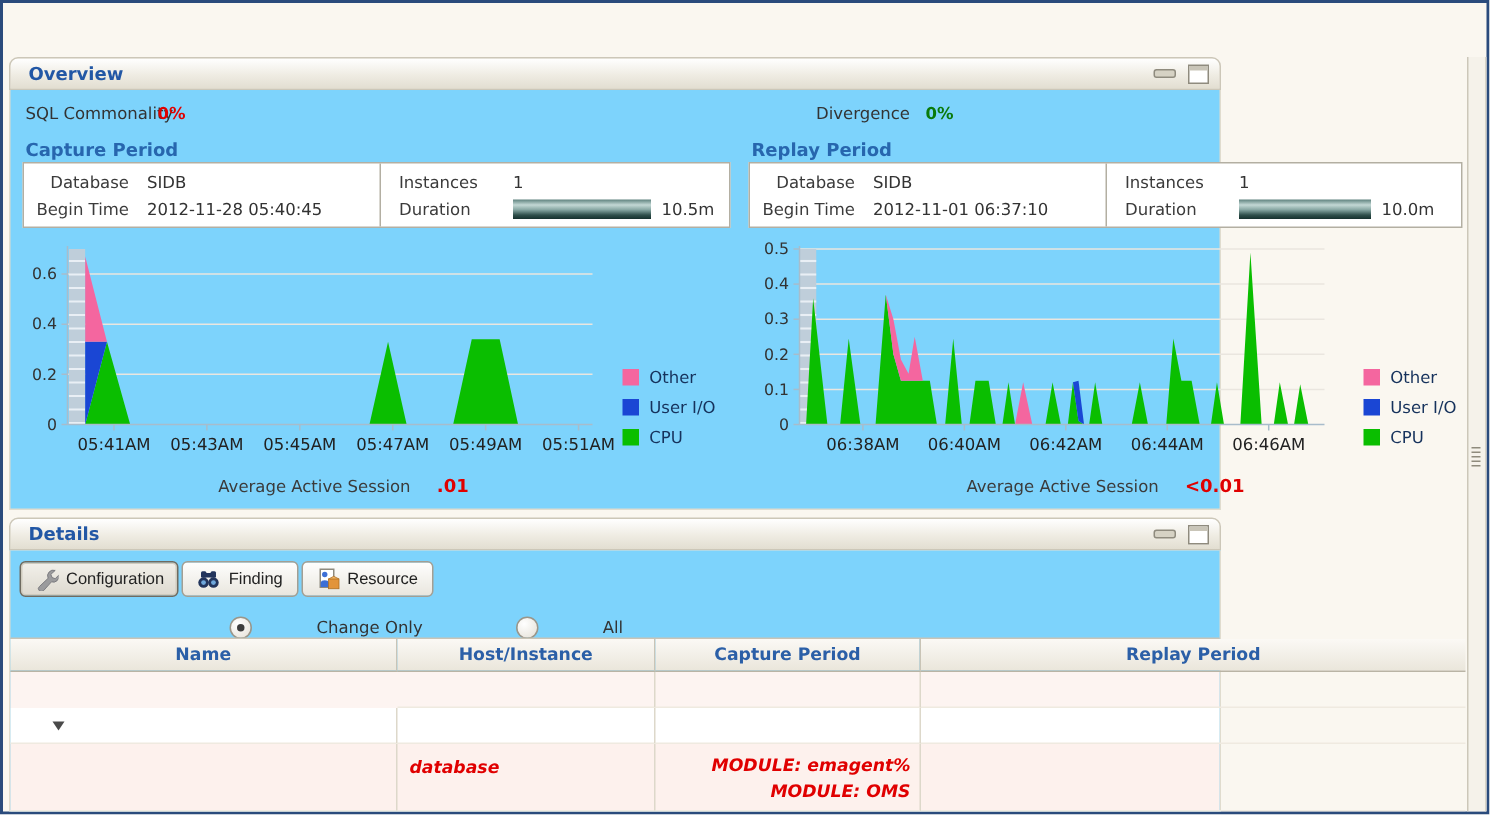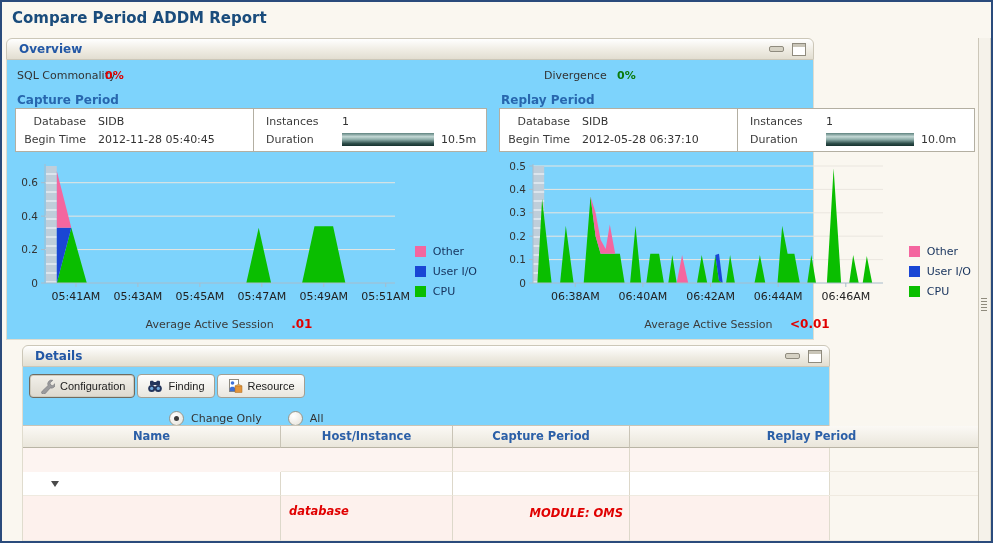--- a/index.html
+++ b/index.html
@@ -75,7 +75,6 @@
 <body>
 
 <div class="page">
-  <div class="page-title">Compare Period ADDM Report</div>
 
   <div class="section" id="overview-section">
     <div class="sec-header">

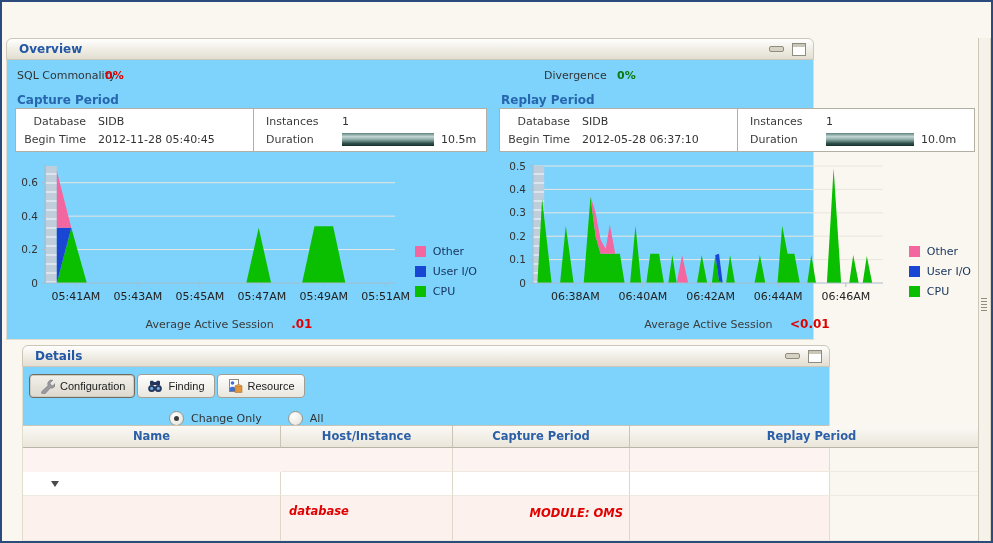--- a/index.html
+++ b/index.html
@@ -125,7 +125,7 @@
           </div>
           <div class="info-row">
             <span class="info-label">Begin Time</span>
-            <span>2012-05-28 06:37:10</span>
+            <span>2012-11-01 06:37:10</span>
           </div>
         </div>
         <div class="info-cell right">

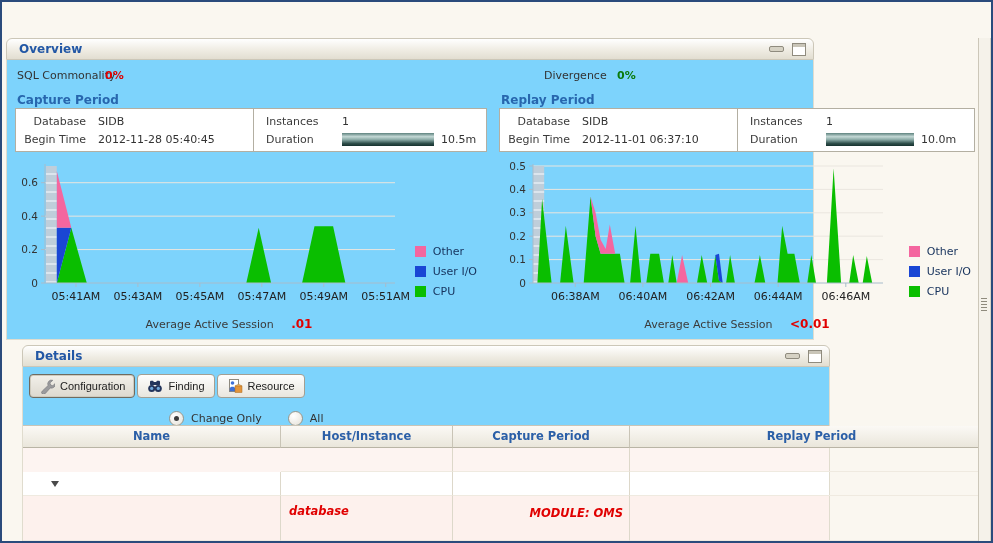--- a/index.html
+++ b/index.html
@@ -9,7 +9,7 @@
 
   .section{position:absolute;left:4px;width:808px;}
   #overview-section{top:36px;height:302px;}
-  #details-section{top:343px;height:196px;margin-left:16px;}
+  #details-section{top:343px;height:196px;}
   .sec-header{height:22px;background:linear-gradient(180deg,#FFFFFF,#EFECE3 55%,#E2DED1);
       border:1px solid #CCC7B8;border-radius:6px 6px 0 0;display:flex;align-items:center;
       justify-content:space-between;padding:0 7px 0 12px;box-sizing:border-box;}

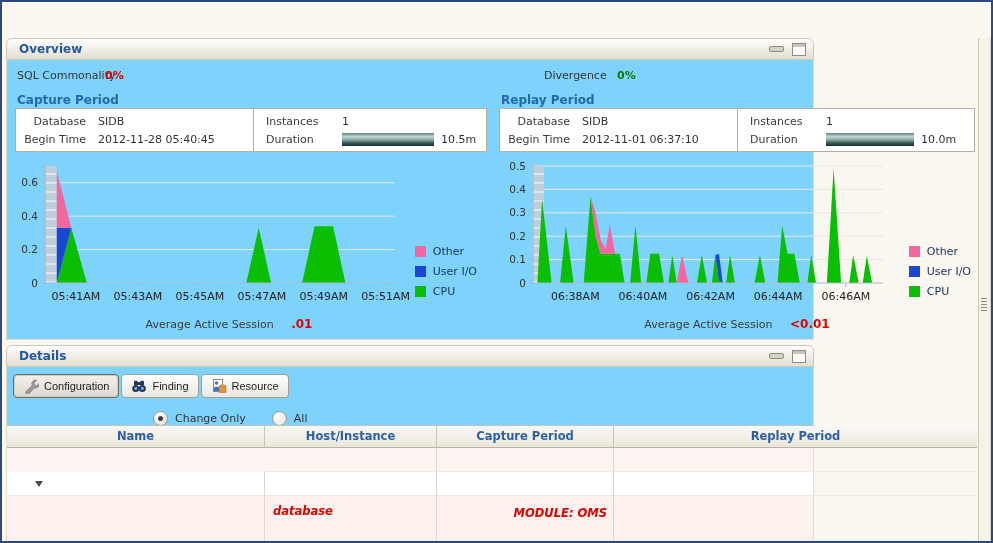--- a/index.html
+++ b/index.html
@@ -48,7 +48,7 @@
       border-radius:4px;background:linear-gradient(180deg,#FEFEFD,#E9E6DE);font-size:11px;color:#222;cursor:pointer;}
   .tab-btn.selected{border-color:#6F6B60;box-shadow:inset 0 0 0 1px #CFCBBE;
       background:linear-gradient(180deg,#F2F0EA,#DDD9CF);}
-  .radio-row{position:absolute;left:146px;top:44px;display:flex;align-items:center;}
+  .radio-row{position:absolute;left:146px;top:44px;display:flex;align-items:center;gap:36px;}
   .radio{width:13px;height:13px;border:1px solid #9A968A;border-radius:50%;
       background:radial-gradient(circle at 35% 30%,#fff,#E4E0D6);position:relative;margin-right:7px;}
   .radio.selected::after{content:"";position:absolute;left:4px;top:4px;width:5px;height:5px;border-radius:50%;background:#3C3C3C;}

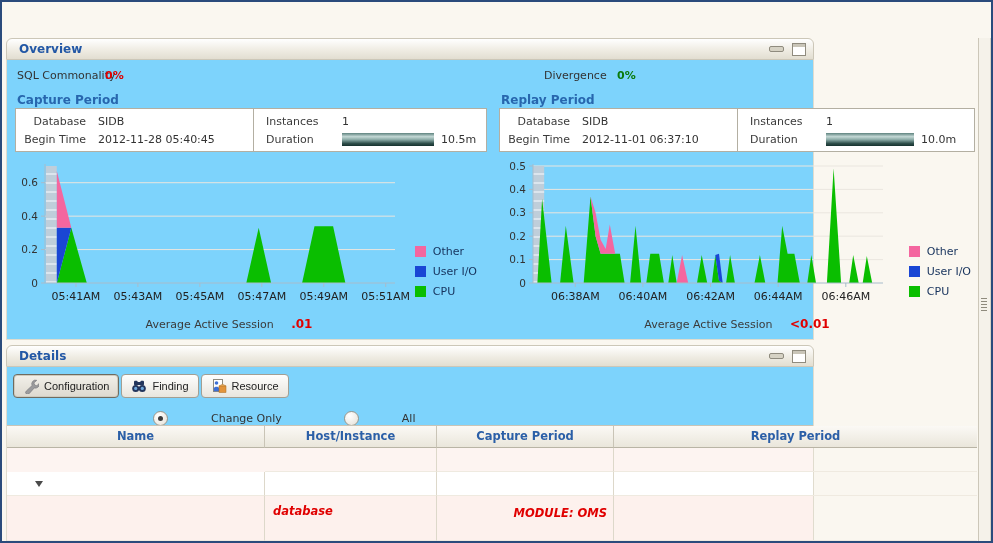--- a/index.html
+++ b/index.html
@@ -352,6 +352,7 @@
             <span class="abs red-em" style="left:8px;top:8px;">database</span>
           </div>
           <div class="td" style="left:430px;width:177px;text-align:right;padding:7px 6px 0 0;">
+            <div class="red-em">MODULE: emagent%</div>
             <div class="red-em" style="margin-top:3px;">MODULE: OMS</div>
           </div>
           <div class="td" style="left:607px;width:363px;border-right:none;"></div>

